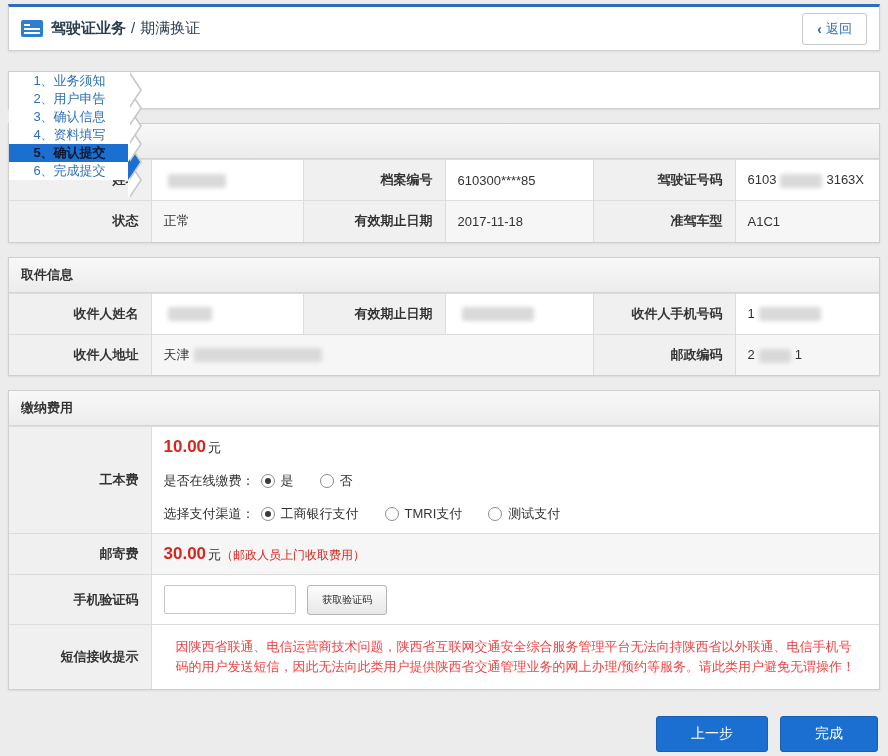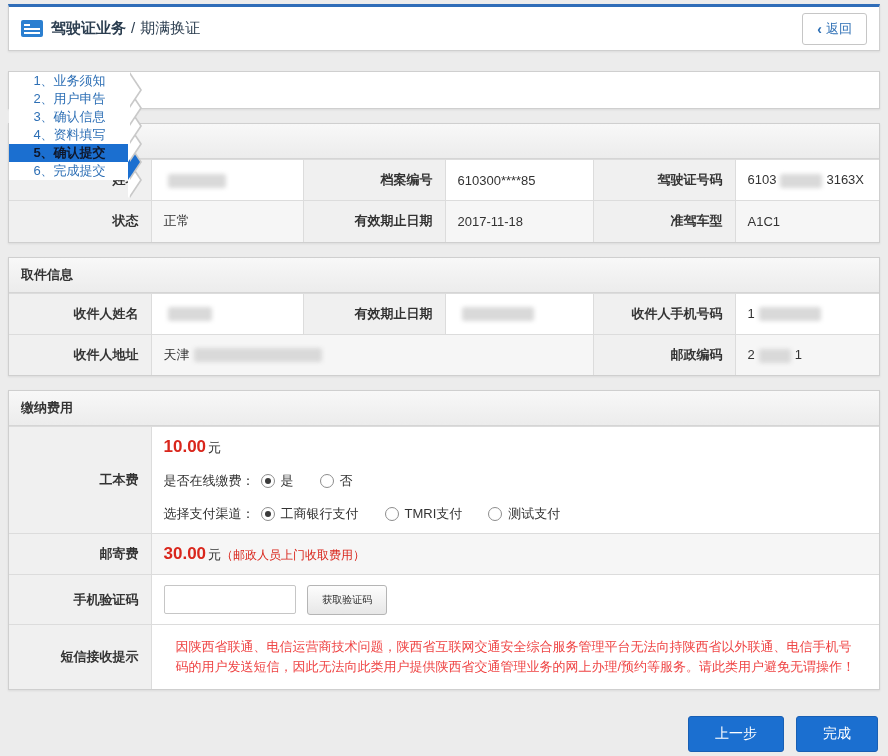--- a/index.html
+++ b/index.html
@@ -137,7 +137,7 @@
   .footer { margin-top:26px; display:flex; justify-content:flex-end; gap:12px; padding-right:2px; }
   .btn-primary {
     background:#1b6fd0; color:#fff; border:1px solid #185fb4; border-radius:3px;
-    padding:8px 26px; font-size:14px; cursor:pointer;
+    padding:8px 34px; font-size:14px; cursor:pointer;
   }
 </style>
 </head>

